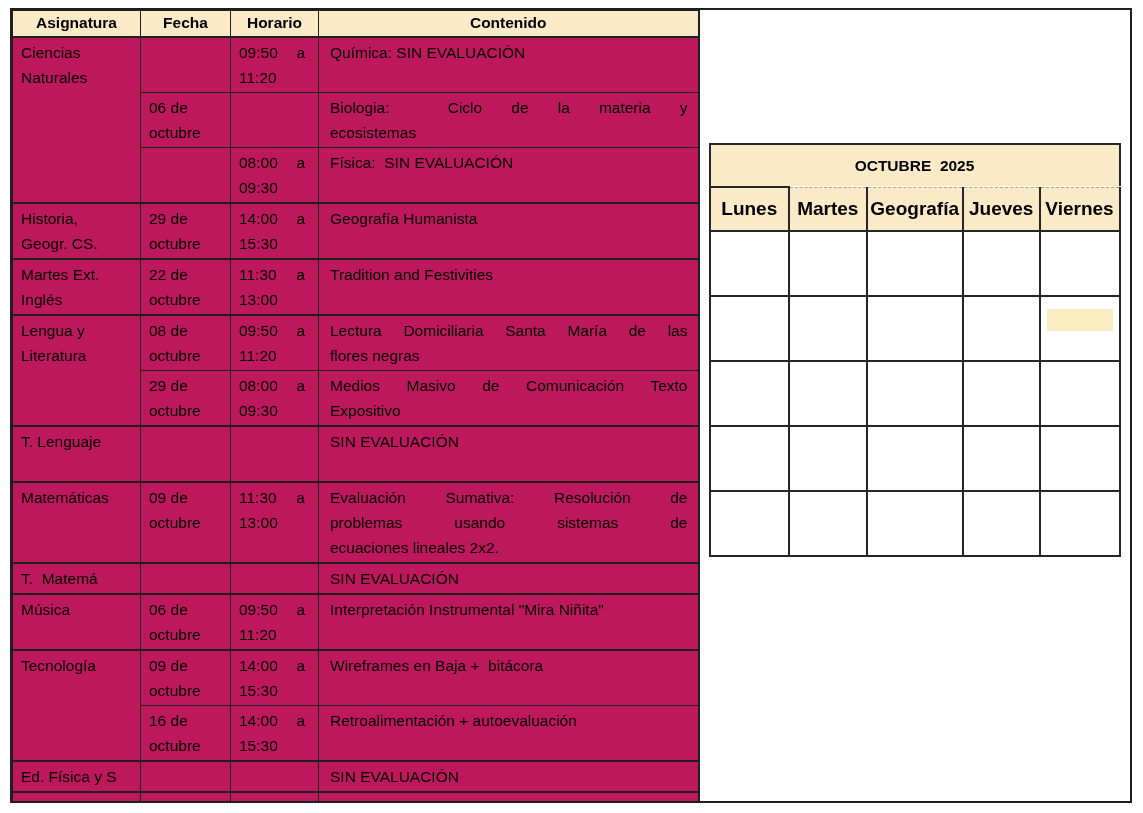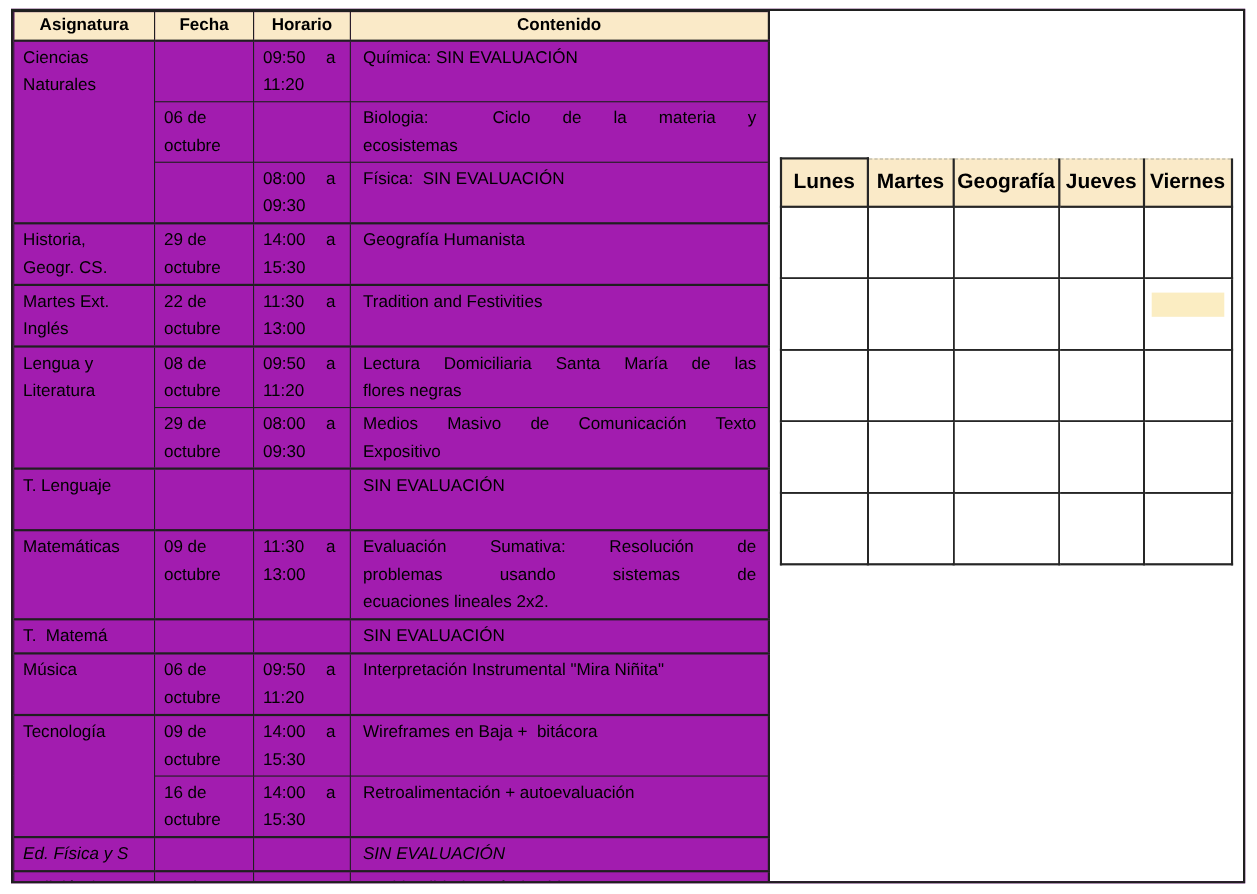--- a/index.html
+++ b/index.html
@@ -16,7 +16,7 @@
   }
   .frame{
     position:absolute;left:10px;top:8px;width:1122px;height:795px;
-    border:2px solid var(--bd);display:flex;overflow:hidden;background:#a21caf;
+    border:2px solid var(--bd);display:flex;overflow:hidden;background:#be185d;
   }
   
   table.main{

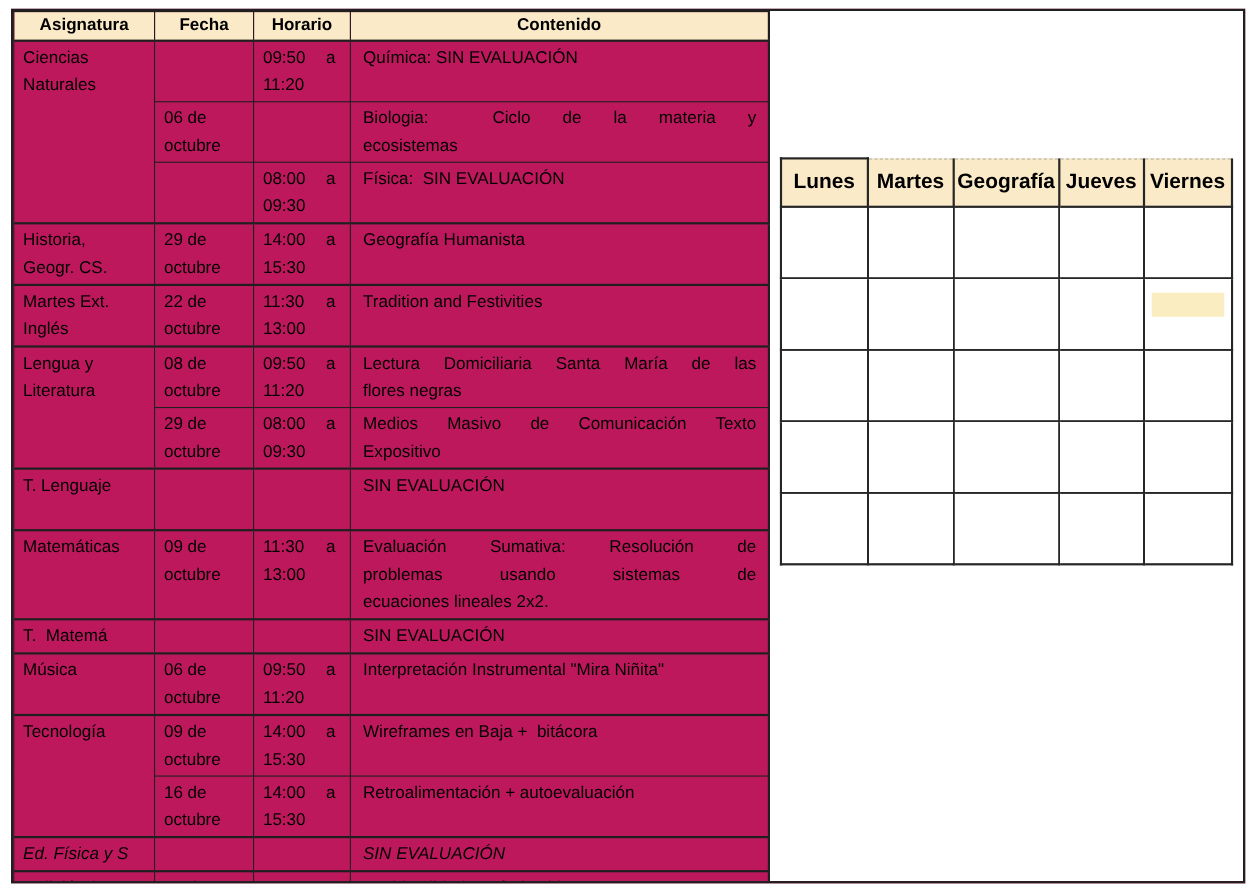--- a/index.html
+++ b/index.html
@@ -282,6 +282,7 @@
   <div class="right">
 
     <div class="calwrap">
+      <div class="cal-month">OCTUBRE  2025</div>
       <table class="cal">
         <colgroup>
           <col style="width:19.4%">

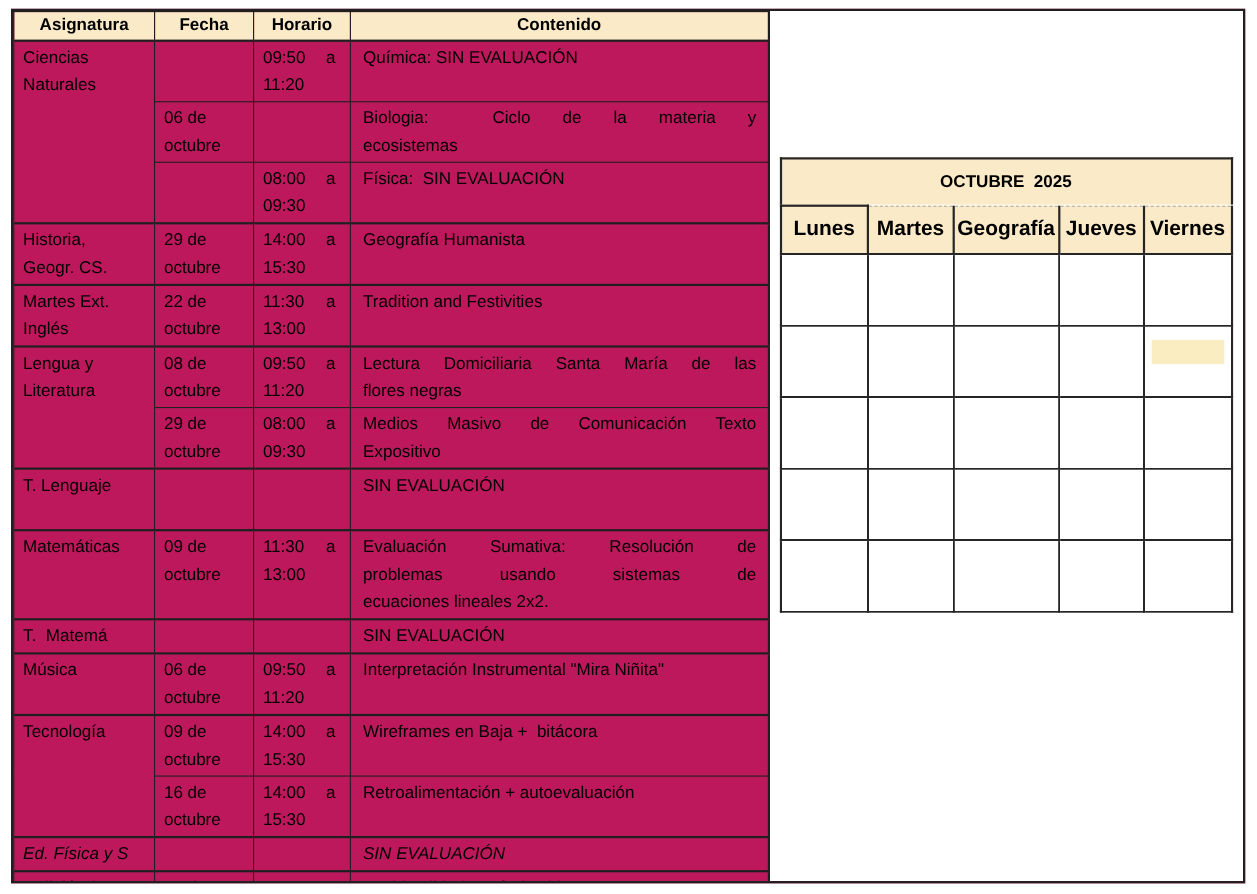--- a/index.html
+++ b/index.html
@@ -256,7 +256,7 @@
           </td>
           <td class="c-cont pl">Retroalimentación + autoevaluación</td>
         </tr>
-        <tr class="grp" style="height: 27px; font-style: italic;">
+        <tr class="grp" style="height: 27px;">
           <td class="c-asig v-top">
             <div class="pl">Ed. Física y S</div>
           </td>

